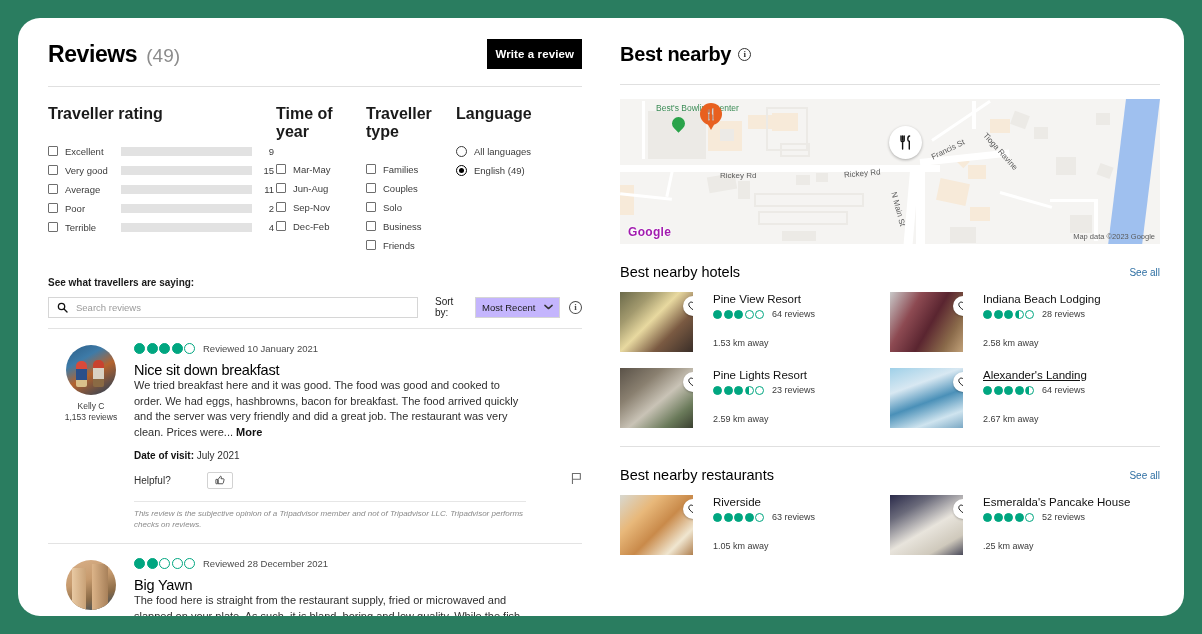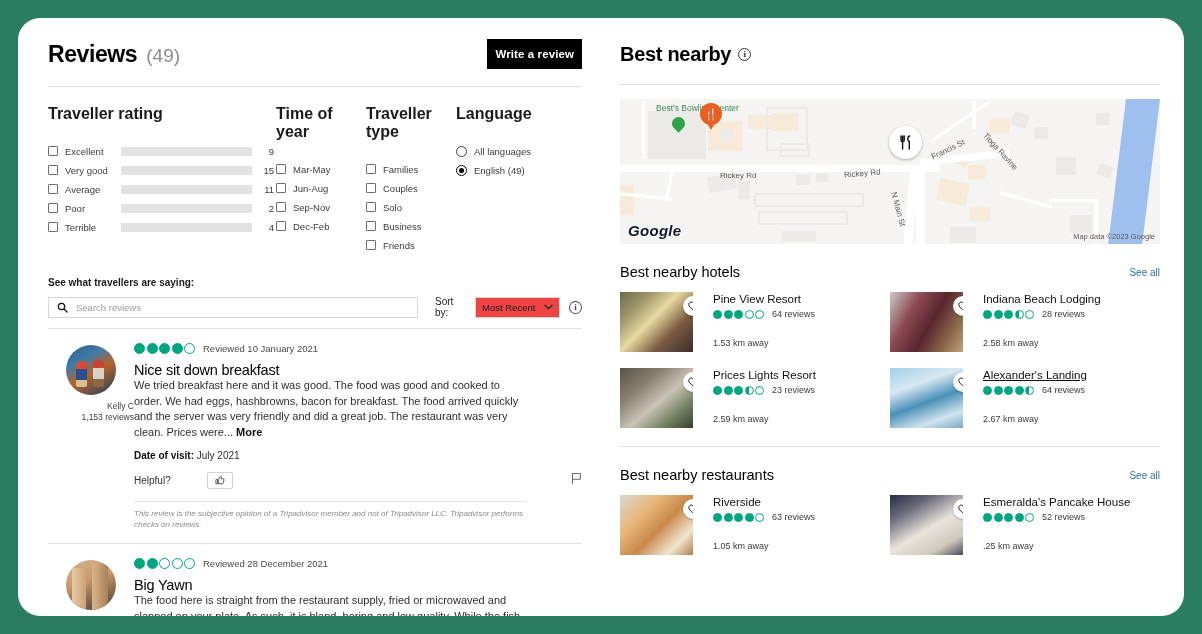--- a/index.html
+++ b/index.html
@@ -196,10 +196,9 @@
     box-shadow: 0 1px 3px rgba(0,0,0,.3); font-size: 15px; color: #111;
   }
   .m-google {
-    position: absolute; left: 8px; bottom: 5px; font-size: 15px; font-weight: 700;
-    color: #0f172a; letter-spacing: .3px; font-family: "Liberation Sans", sans-serif;
+    position: absolute; left: 8px; bottom: 5px; font-size: 12px; font-weight: 700;
+    color: #a21caf; letter-spacing: .3px; font-family: "Liberation Sans", sans-serif;
     text-shadow: 0 0 2px #fff, 0 0 2px #fff, 0 0 3px #fff;
-    font-style: italic;
   }
   .m-attrib {
     position: absolute; right: 5px; bottom: 3px; font-size: 7.5px; color: #5a5a5a;

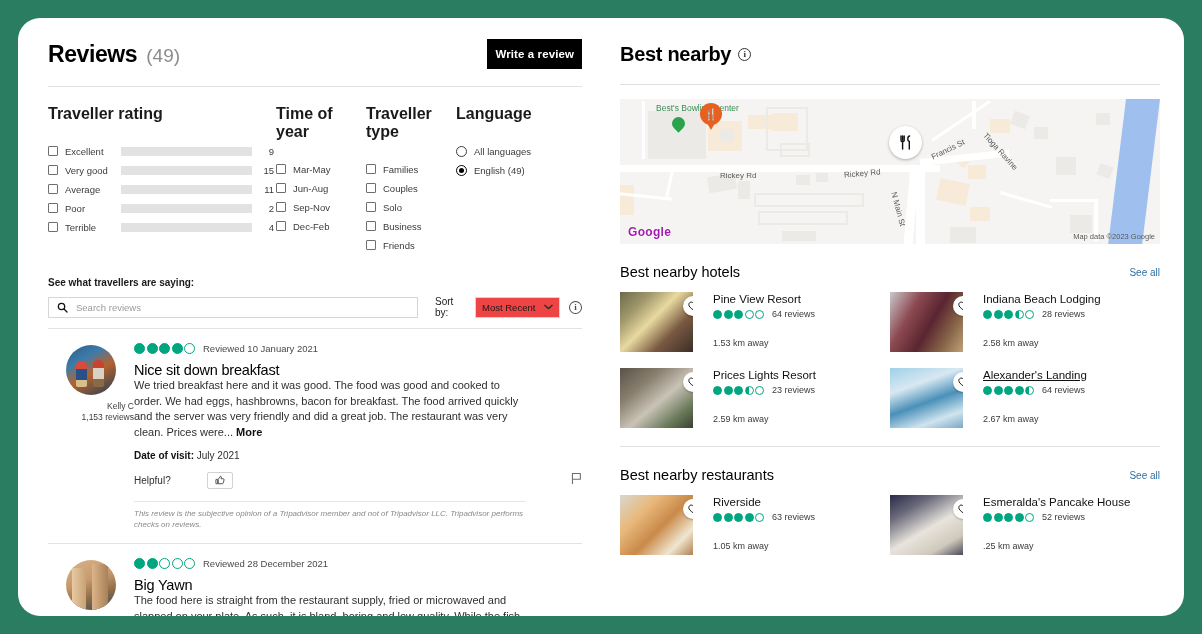--- a/index.html
+++ b/index.html
@@ -78,7 +78,7 @@
   .sel {
     margin-left: 6px; width: 86px; height: 21px; border: 1px solid #d6d6d6;
     display: flex; align-items: center; justify-content: space-between;
-    padding: 0 6px; font-size: 9.5px; color: #1a1a1a; background: #ef4444; cursor: pointer;
+    padding: 0 6px; font-size: 9.5px; color: #1a1a1a; background: #c4b5fd; cursor: pointer;
   }
   .info-i {
     margin-left: 9px; width: 13px; height: 13px; border: 1.2px solid #4a4a4a;

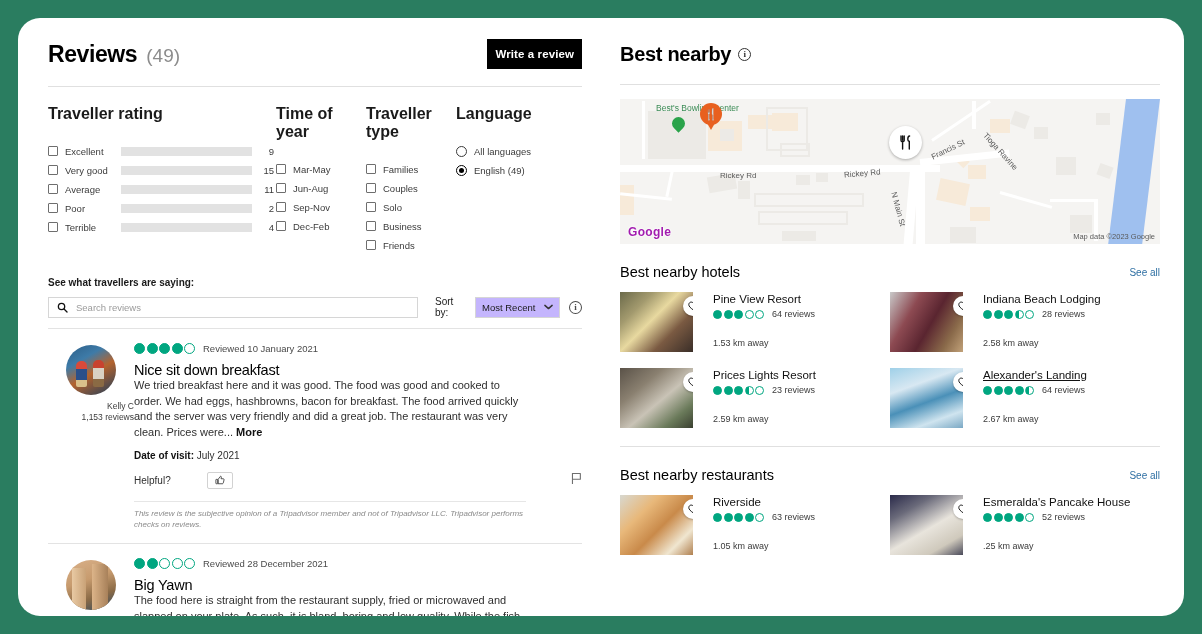--- a/index.html
+++ b/index.html
@@ -575,7 +575,7 @@
             </span>
           </div>
           <div class="nb-info">
-            <div class="nb-name">Prices Lights Resort</div>
+            <div class="nb-name">Pine Lights Resort</div>
             <div class="nb-rate">
               <span class="bubbles">
                 <span class="bub-s full"></span>

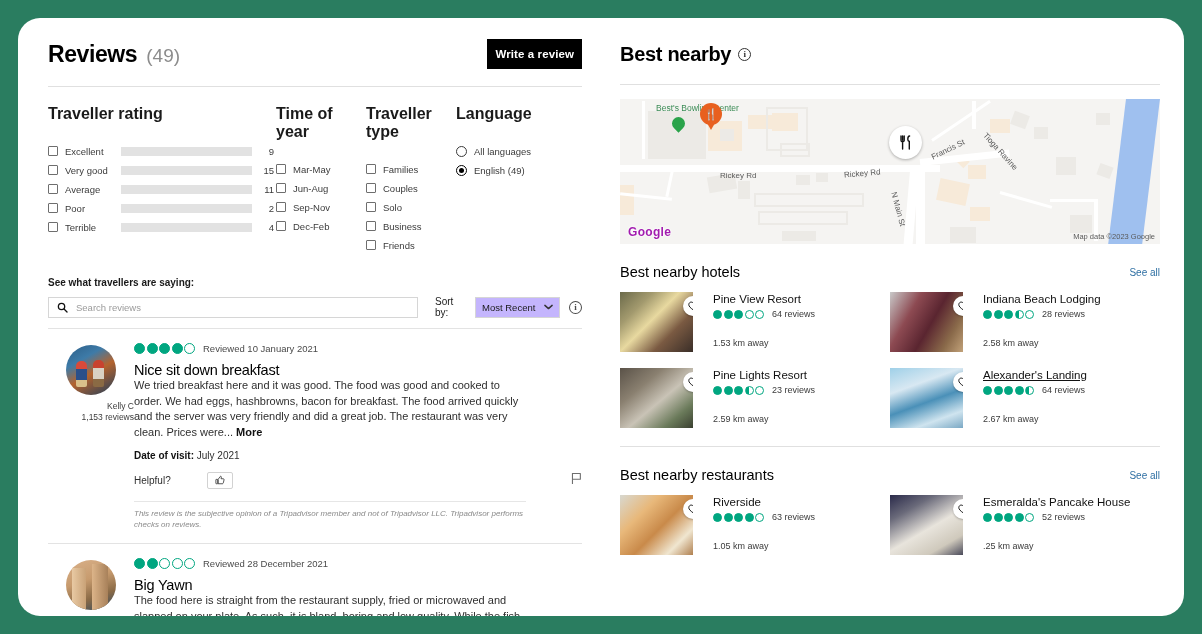--- a/index.html
+++ b/index.html
@@ -89,7 +89,7 @@
 
   
   .review { display: flex; padding: 14px 14px 0 0; }
-  .rv-left { width: 86px; flex: none; text-align: right; padding-top: 2px; }
+  .rv-left { width: 86px; flex: none; text-align: center; padding-top: 2px; }
   .avatar {
     width: 50px; height: 50px; border-radius: 50%; margin: 0 auto;
     overflow: hidden; position: relative;

